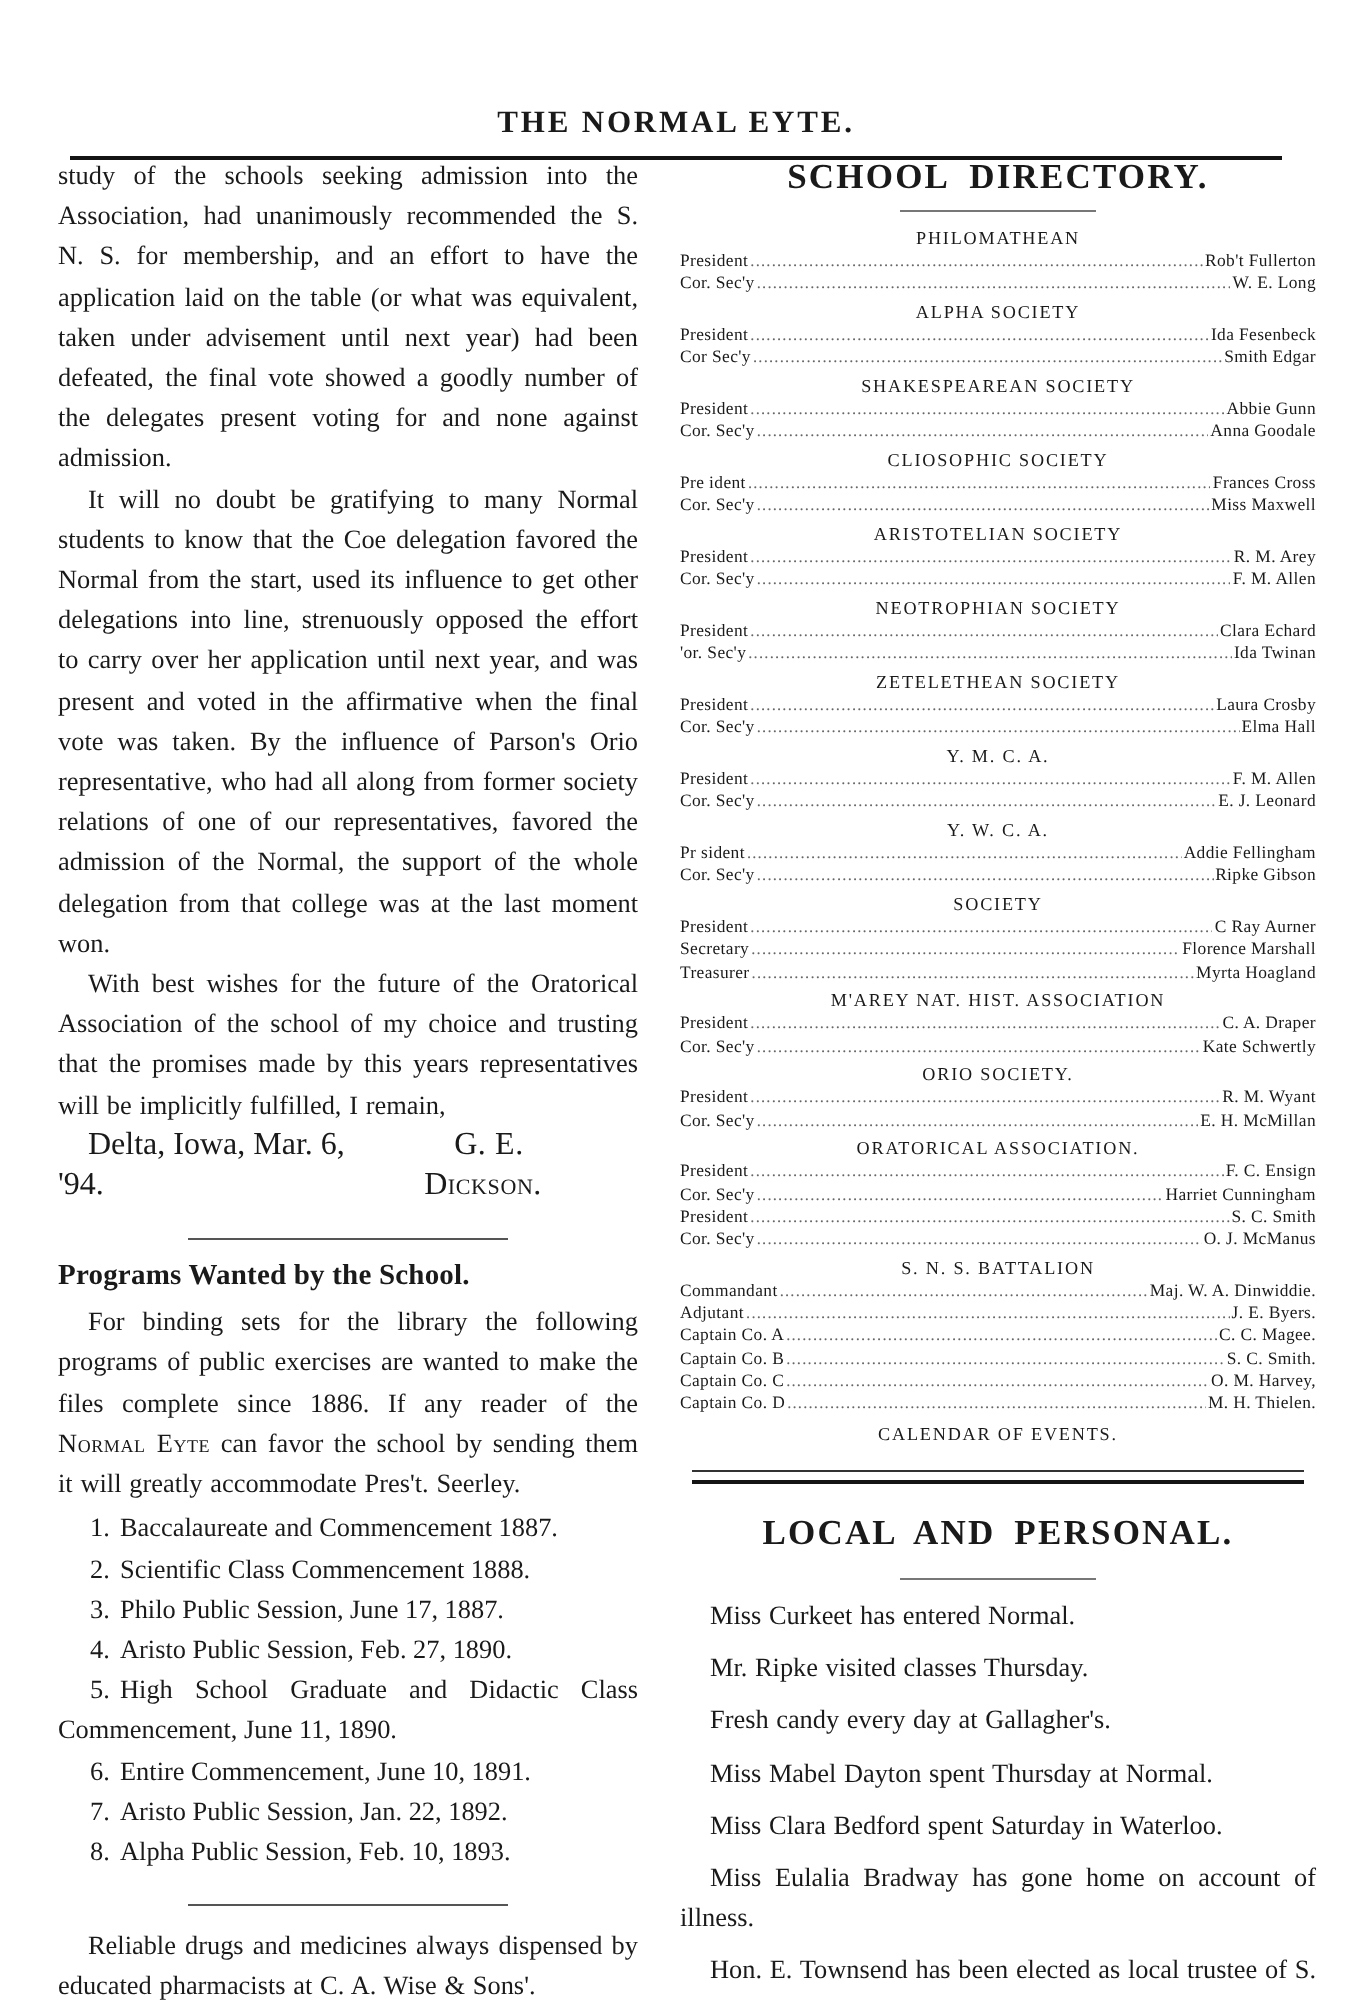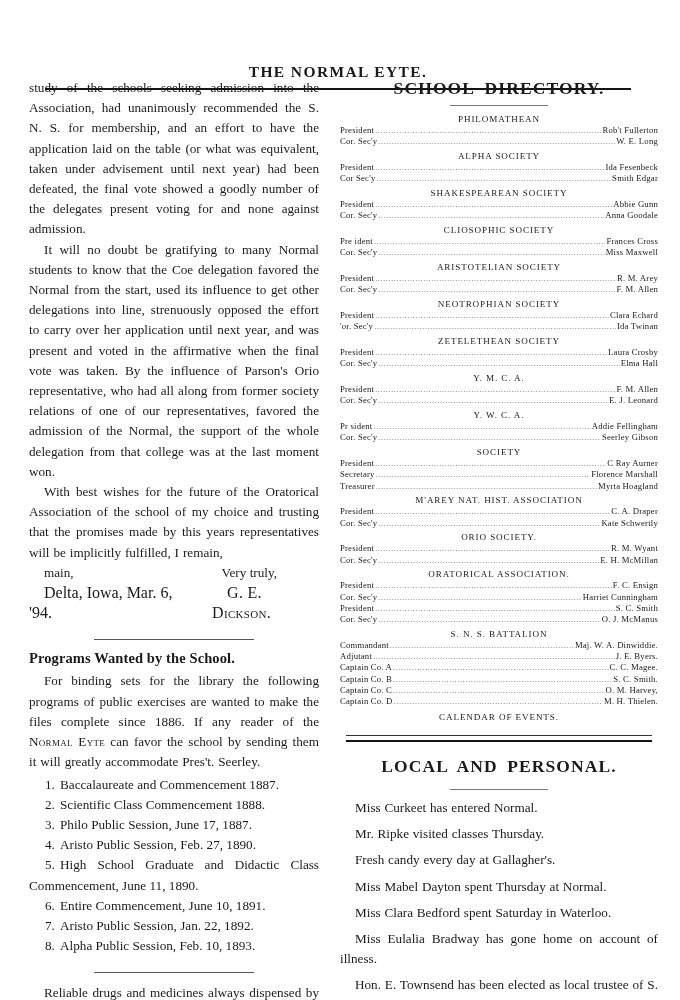--- a/index.html
+++ b/index.html
@@ -21,7 +21,7 @@
     width: 676px;
     height: 1000px;
     box-sizing: border-box;
-    padding: 17px;
+    padding: 7px;
   }
 
   

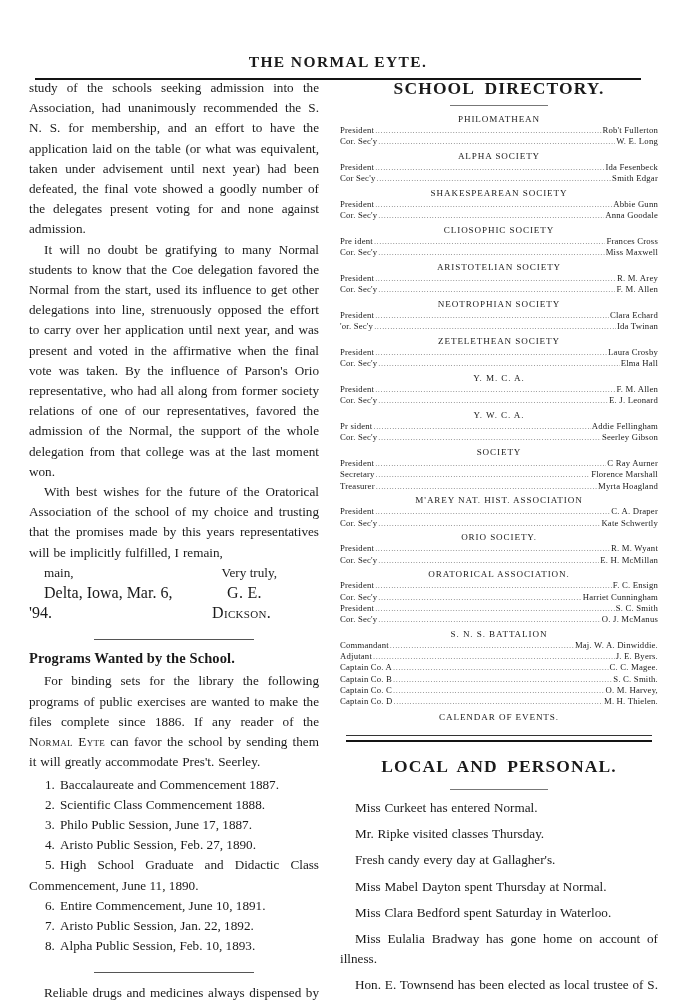--- a/index.html
+++ b/index.html
@@ -395,7 +395,7 @@
         <div class="dir-row">
             <span class="dir-role">Cor. Sec'y</span>
             <span class="dir-dots">................................................................................................................</span>
-            <span class="dir-name">Seerley Gibson</span>
+            <span class="dir-name">Ripke Gibson</span>
           </div>
 
         <div class="dir-group-name">SOCIETY</div>

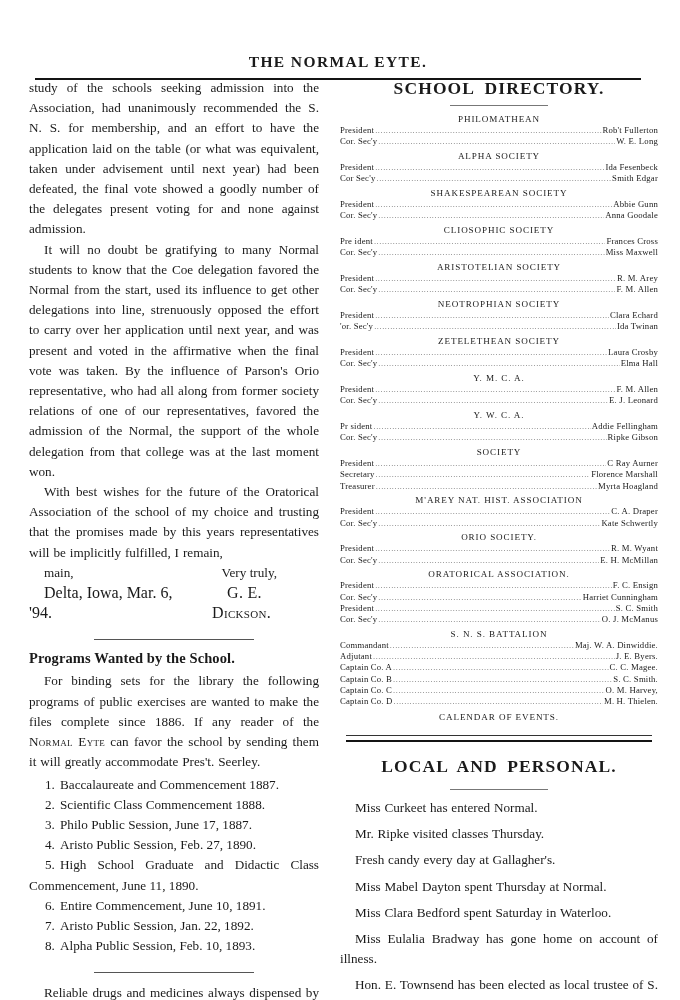--- a/index.html
+++ b/index.html
@@ -250,10 +250,6 @@
       <p class="body-p indent">It will no doubt be gratifying to many Normal students to know that the Coe delegation favored the Normal from the start, used its influence to get other delegations into line, strenuously opposed the effort to carry over her application until next year, and was present and voted in the affirmative when the final vote was taken. By the influence of Parson's Orio representative, who had all along from former society relations of one of our representatives, favored the admission of the Normal, the support of the whole delegation from that college was at the last moment won.</p>
       <p class="body-p indent">With best wishes for the future of the Oratorical Association of the school of my choice and trusting that the promises made by this years representatives will be implicitly fulfilled, I remain,</p>
 
-      <div class="sig-line">
-        <span class="sig-left">main,</span>
-        <span class="sig-right">Very truly,</span>
-      </div>
 
       <div class="sig-closing">
         <span class="place">Delta, Iowa, Mar. 6, '94.</span>

